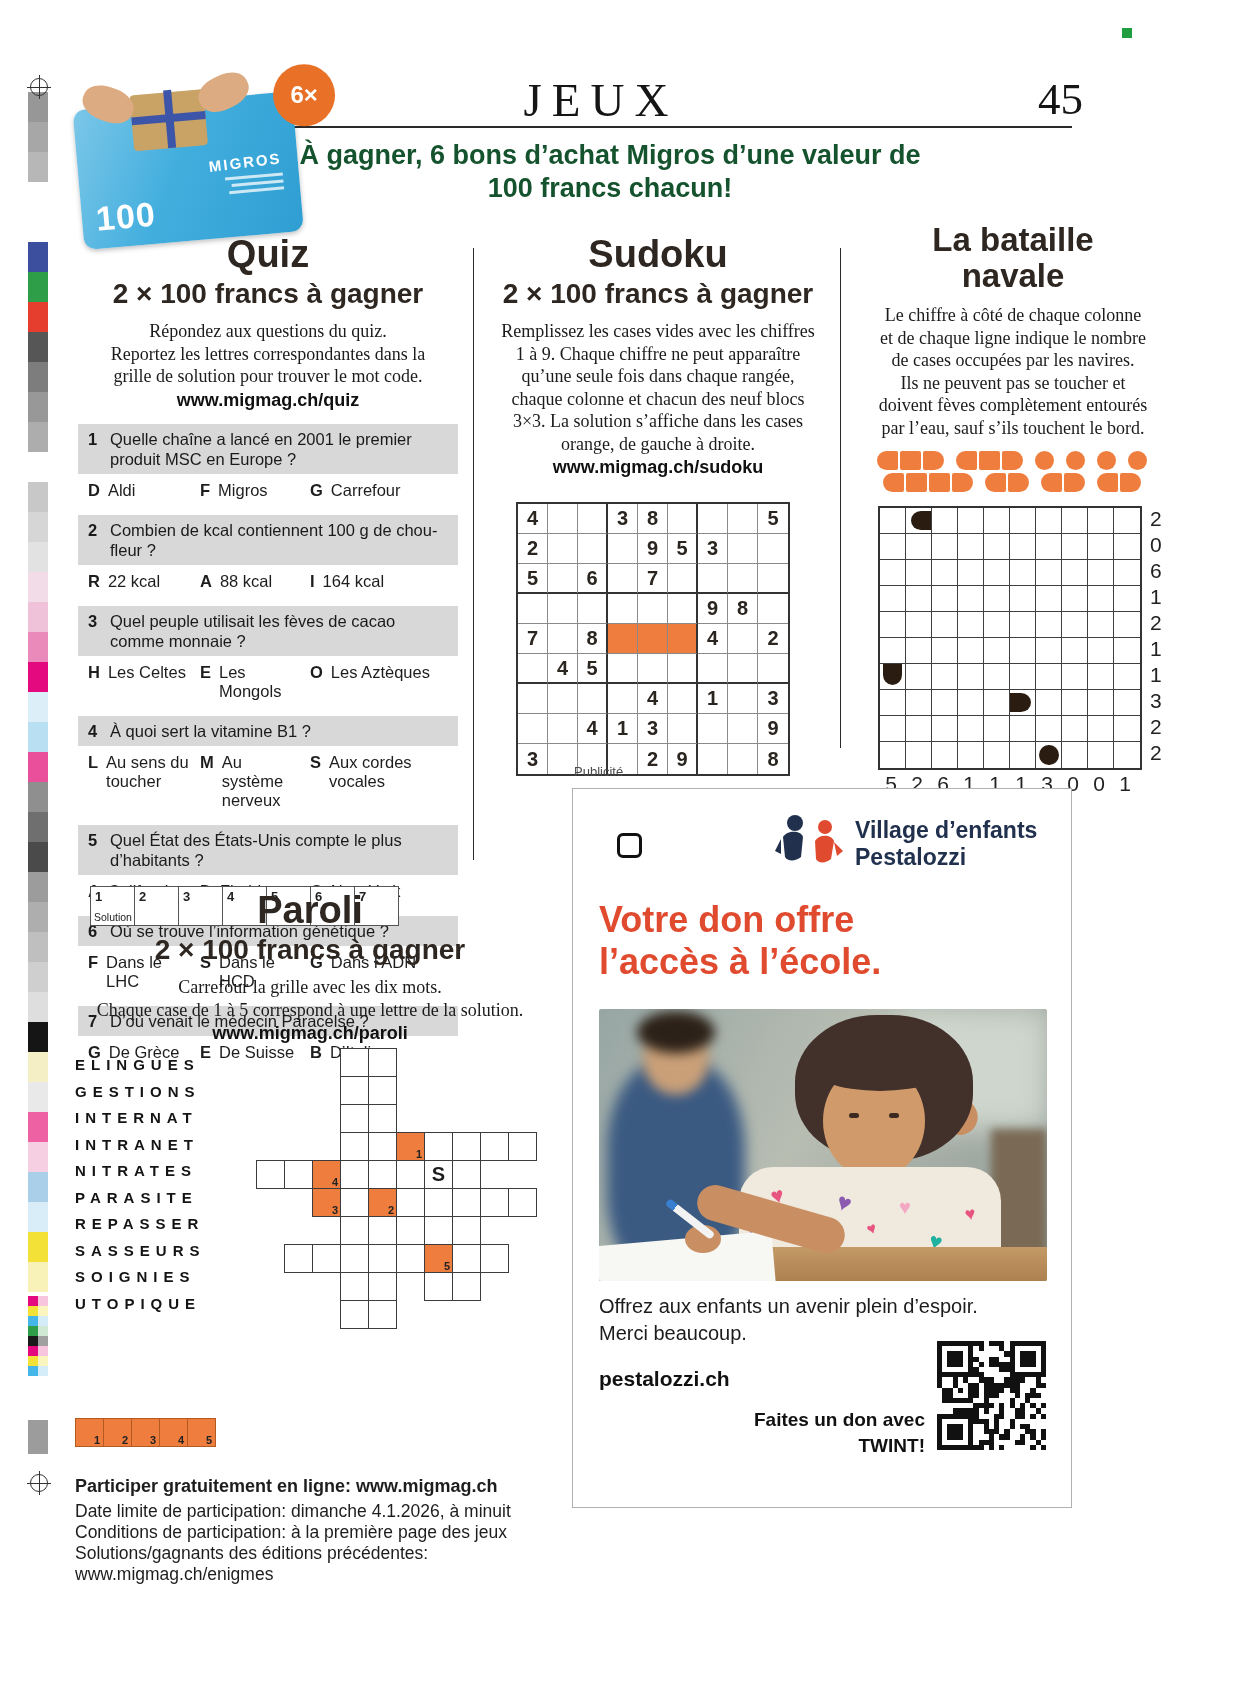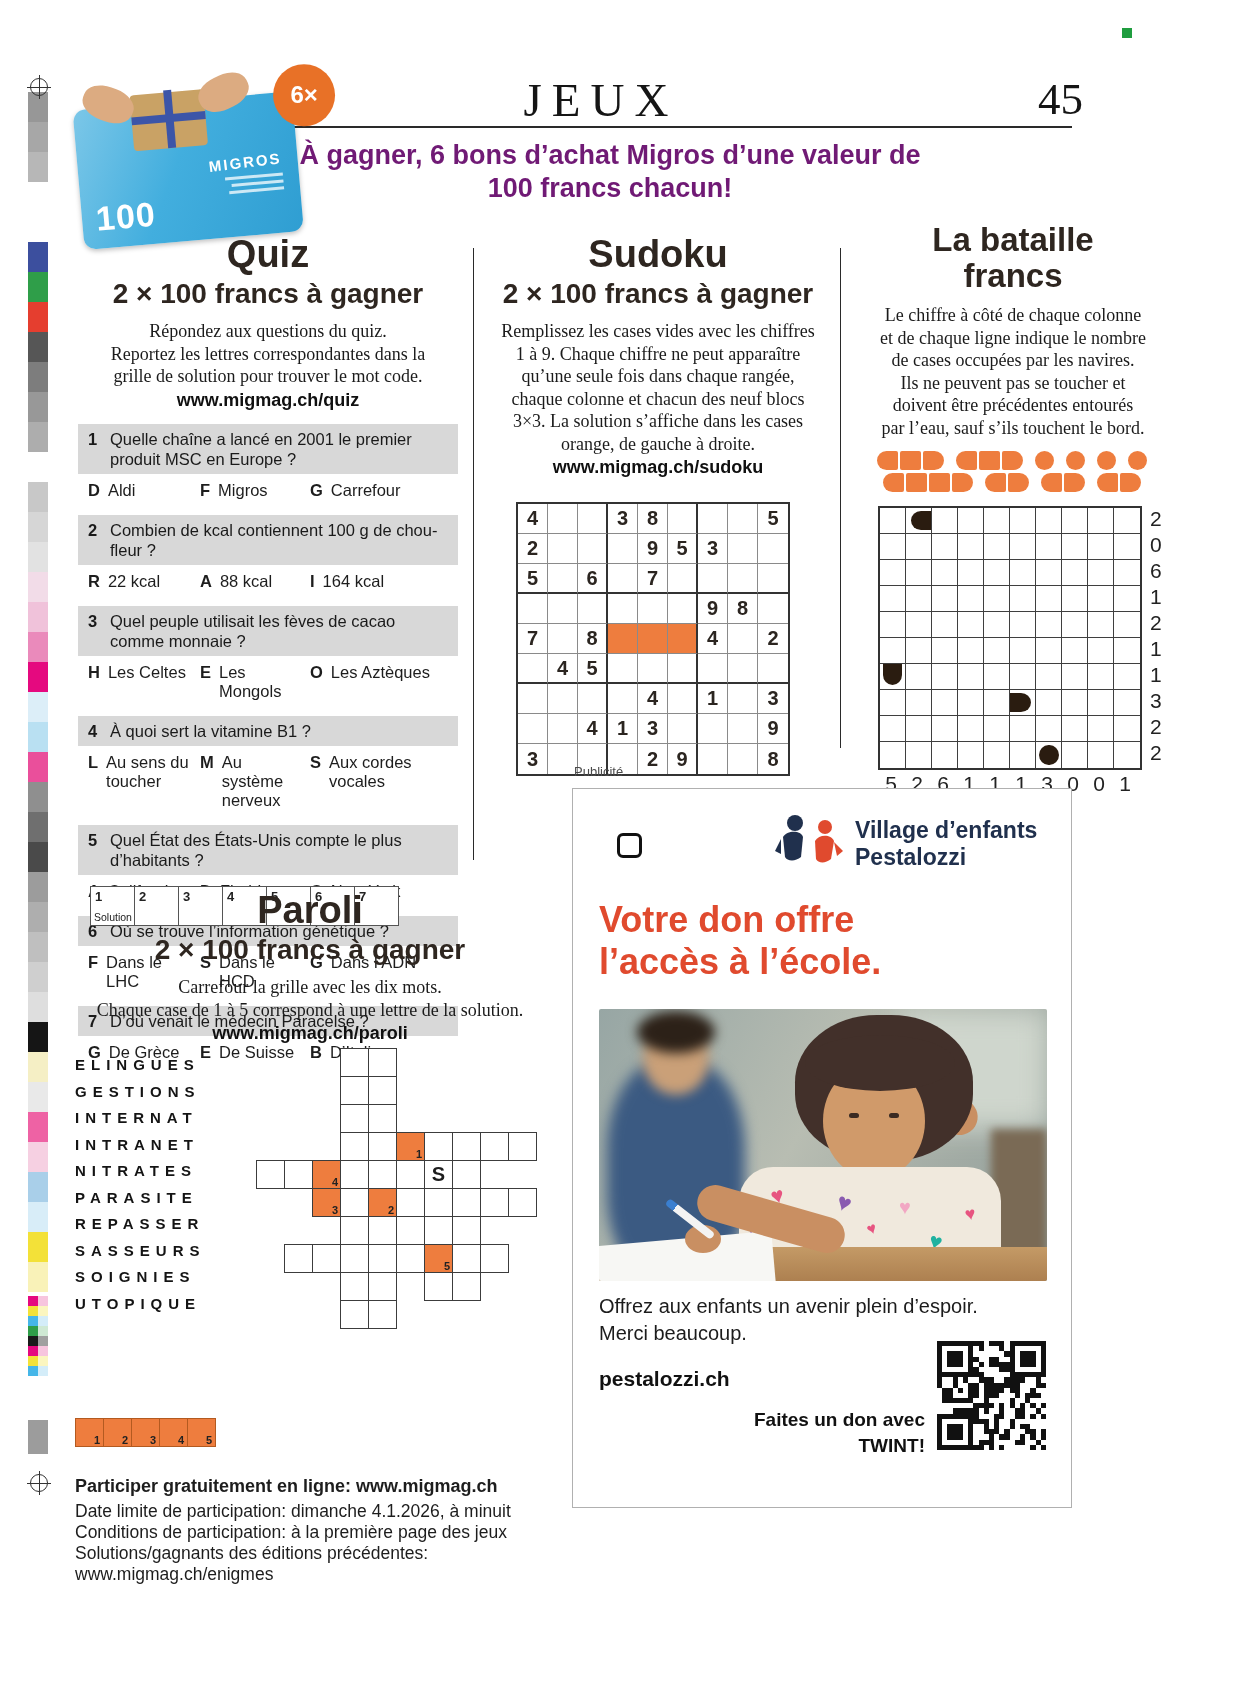--- a/index.html
+++ b/index.html
@@ -24,7 +24,7 @@
     font-size:47px;letter-spacing:10px;color:#151515;background:#fff;padding:0 6px;line-height:52px;}
   #page-number{left:1005px;top:74px;width:70px;text-align:right;font-family:"Liberation Serif",serif;
     font-size:45px;color:#151515;line-height:50px;background:#fff;padding-left:8px;}
-  #intro{left:210px;top:139px;width:800px;text-align:center;font-weight:800;font-size:27px;line-height:33px;color:#701a75;}
+  #intro{left:210px;top:139px;width:800px;text-align:center;font-weight:800;font-size:27px;line-height:33px;color:#14532d;}
 
   
   #card-wrap{left:78px;top:88px;width:235px;height:160px;transform:rotate(-5deg);}

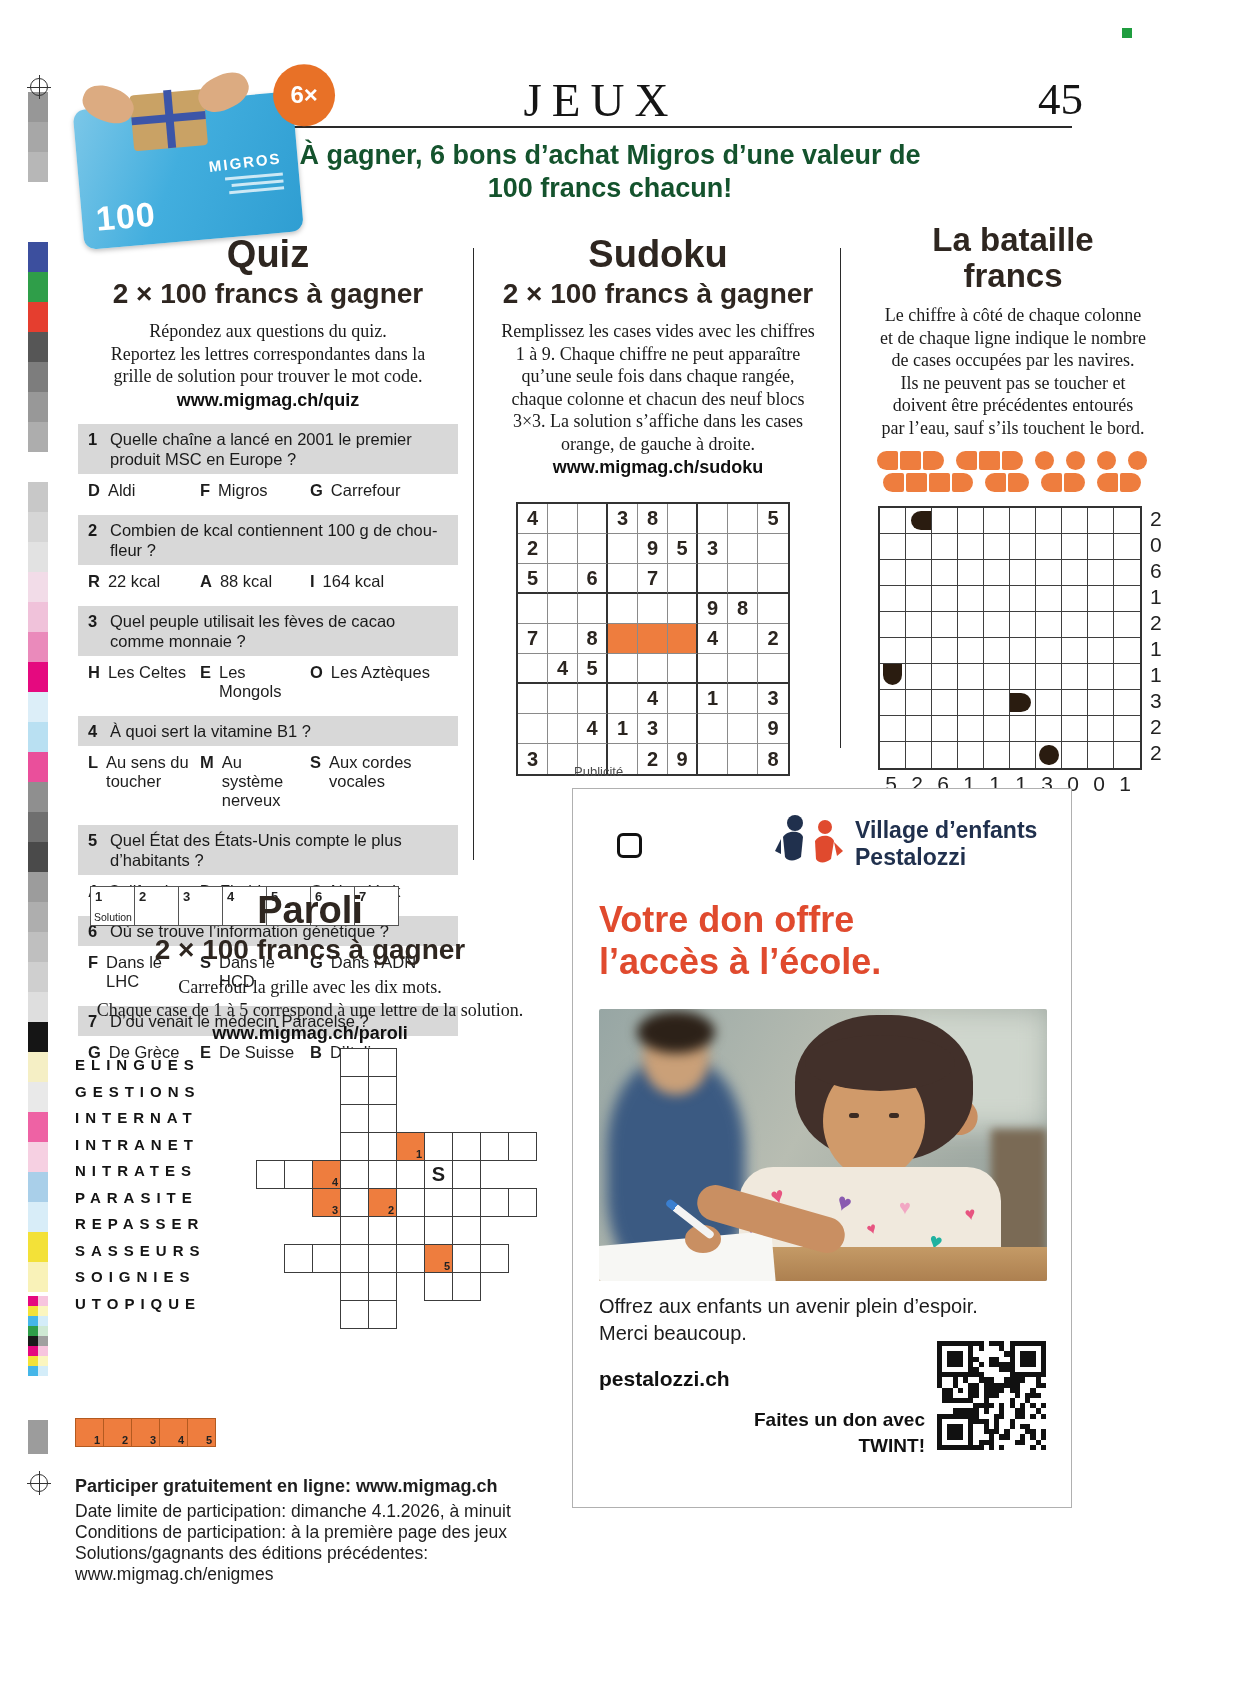--- a/index.html
+++ b/index.html
@@ -514,7 +514,7 @@
   <div class="abs" id="bn-col">
     <div class="col-title">
       <div>La bataille</div>
-      <div>francs</div>
+      <div>navale</div>
     </div>
     <div class="instr" id="bn-instr">
         <div>Le chiffre à côté de chaque colonne</div>

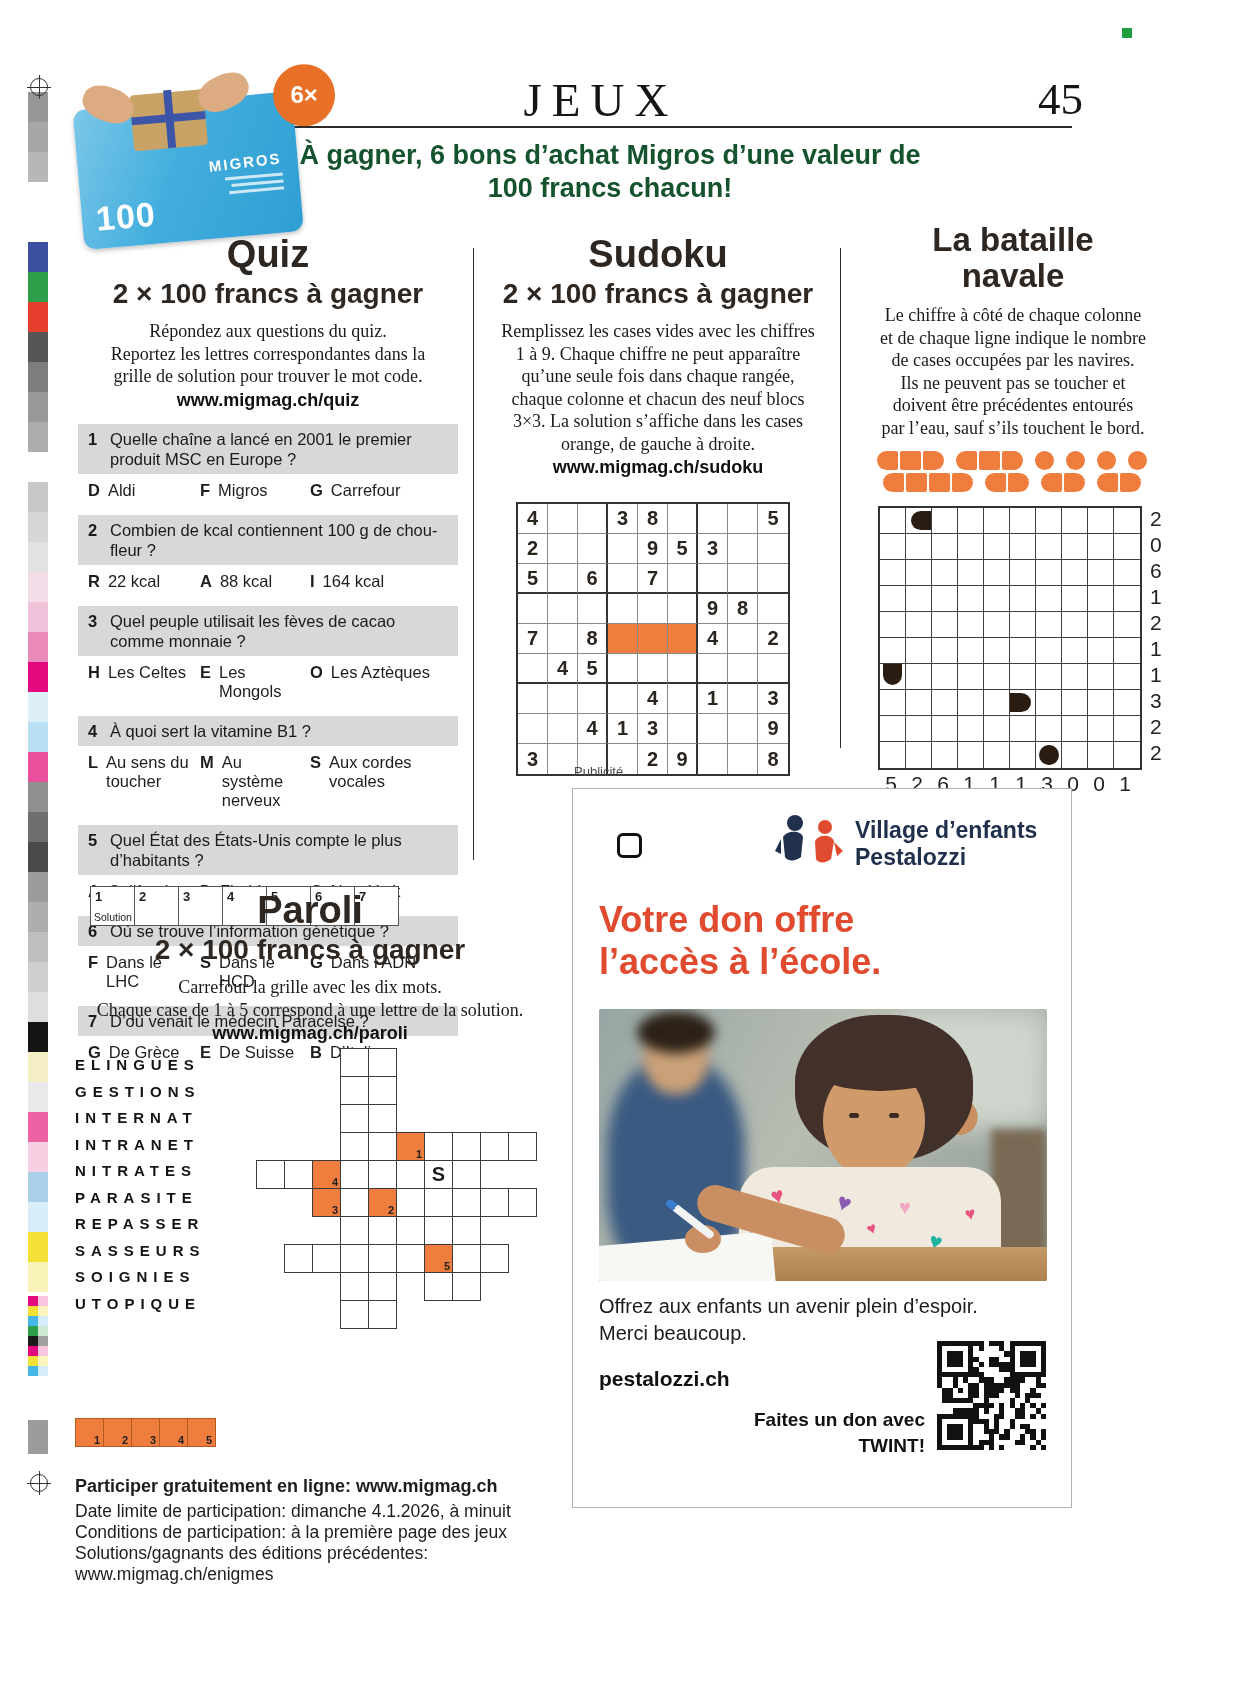--- a/index.html
+++ b/index.html
@@ -521,7 +521,7 @@
         <div>et de chaque ligne indique le nombre</div>
         <div>de cases occupées par les navires.</div>
         <div>Ils ne peuvent pas se toucher et</div>
-        <div>doivent être précédentes entourés</div>
+        <div>doivent fèves complètement entourés</div>
         <div>par l’eau, sauf s’ils touchent le bord.</div>
       </div>
     <div id="fleet">

